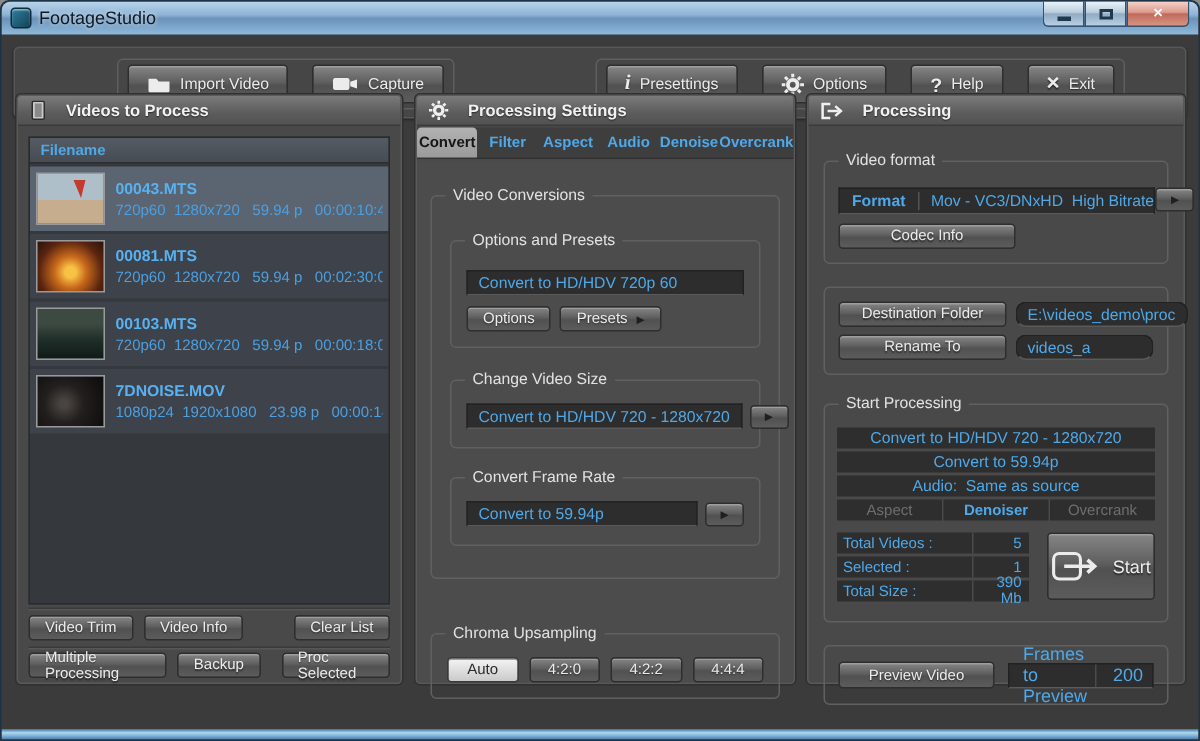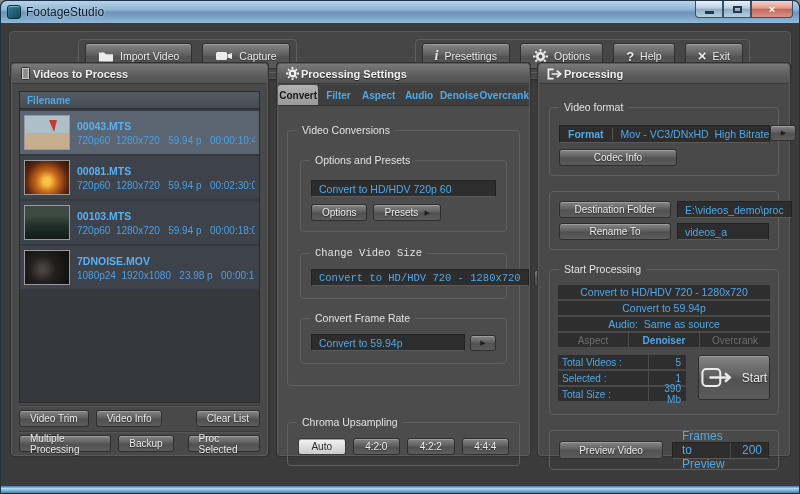--- a/index.html
+++ b/index.html
@@ -33,7 +33,7 @@
     background:#464646; border:1px solid #585858; border-radius:4px;
     box-shadow:0 1px 2px rgba(0,0,0,.4); }
   .tool-group { position:absolute; top:7px; height:34px; border:1px solid #5e5e5e;
-    border-radius:4px; display:flex; align-items:center; gap:10px; padding:0 6px; }
+    border-radius:4px; display:flex; align-items:center; gap:16px; padding:0 6px; }
   .tool-group.tg-left { left:68px; }
   .tool-group.tg-right { right:40px; }
   .btn { display:inline-flex; align-items:center; justify-content:center; gap:6px;

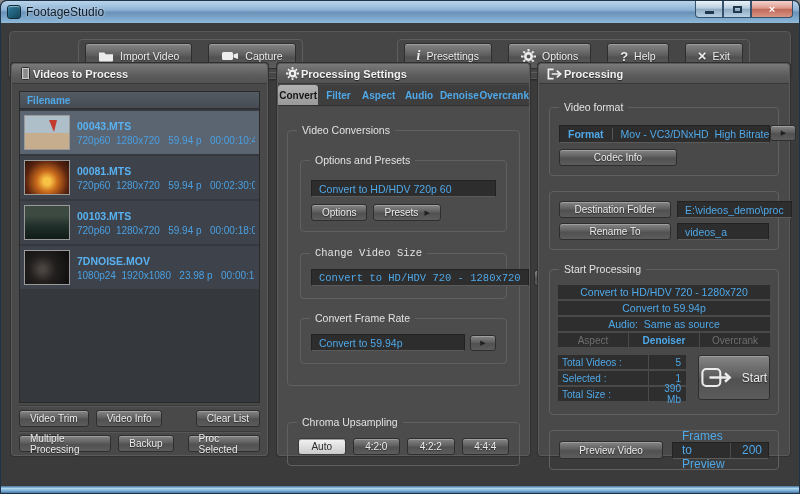--- a/index.html
+++ b/index.html
@@ -51,7 +51,7 @@
   .panel.p-left { left:10px; width:257px; }
   .panel.p-mid { left:276px; width:253px; }
   .panel.p-right { left:537px; width:252px; }
-  .panel-header { height:20px; display:flex; align-items:center; gap:2px; padding:0 8px;
+  .panel-header { height:20px; display:flex; align-items:center; gap:13px; padding:0 8px;
     background:linear-gradient(180deg,#7a7a7a,#5c5c5c 60%,#525252);
     border-bottom:1px solid #3a3a3a; border-radius:2px 2px 0 0;
     color:#f2f2f2; font-size:11px; font-weight:bold; text-shadow:0 1px 1px rgba(0,0,0,.6); }

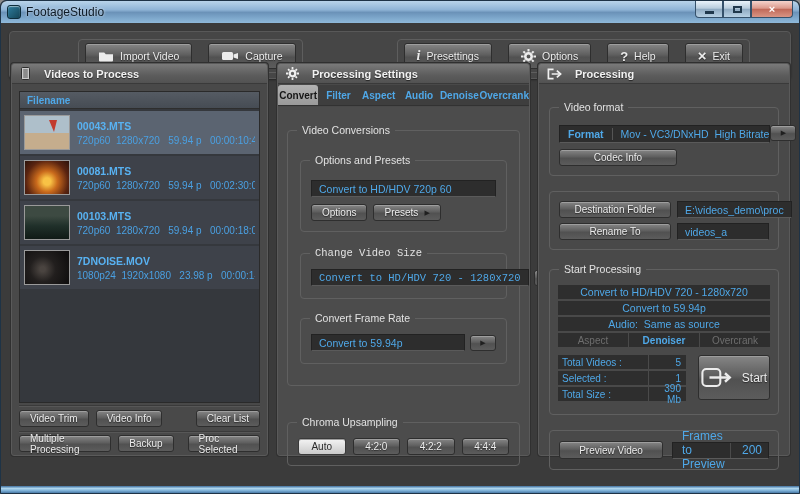--- a/index.html
+++ b/index.html
@@ -127,7 +127,7 @@
   .dest-row { display:flex; gap:6px; margin-bottom:5px; }
   .dest-row:last-child { margin-bottom:0; }
   .dest-btn { width:112px; height:17px; font-size:10px; flex:none; }
-  .dest-field { flex:1; }
+  .dest-field { flex:1;border-radius:7px; }
   .fs-start { margin-top:19px; padding:15px 8px 11px; }
   .sum-bar { height:14px; background:#2e2e2e; margin-bottom:2px; display:flex;
     align-items:center; justify-content:center; color:#4fa8e8; font-size:10.5px; white-space:pre; }

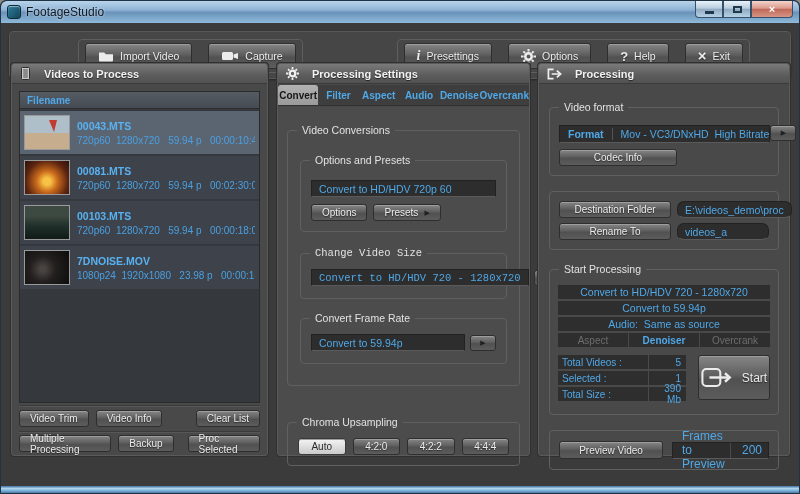--- a/index.html
+++ b/index.html
@@ -106,7 +106,7 @@
   .combo { display:flex; gap:5px; align-items:center; }
   .combo .dark-field { flex:1; }
   .arrow-btn { width:26px; height:16px; flex:none; }
-  .fs-size { margin-top:21px; padding:15px 10px 12px;font-family:Liberation Mono, monospace; }
+  .fs-size { margin-top:21px; padding:15px 10px 12px; }
   .fs-rate { margin-top:19px; padding:15px 10px 12px; }
   .fs-chroma { margin-top:36px; padding:15px 10px 10px; }
   .chroma-row { display:flex; gap:7px; }

